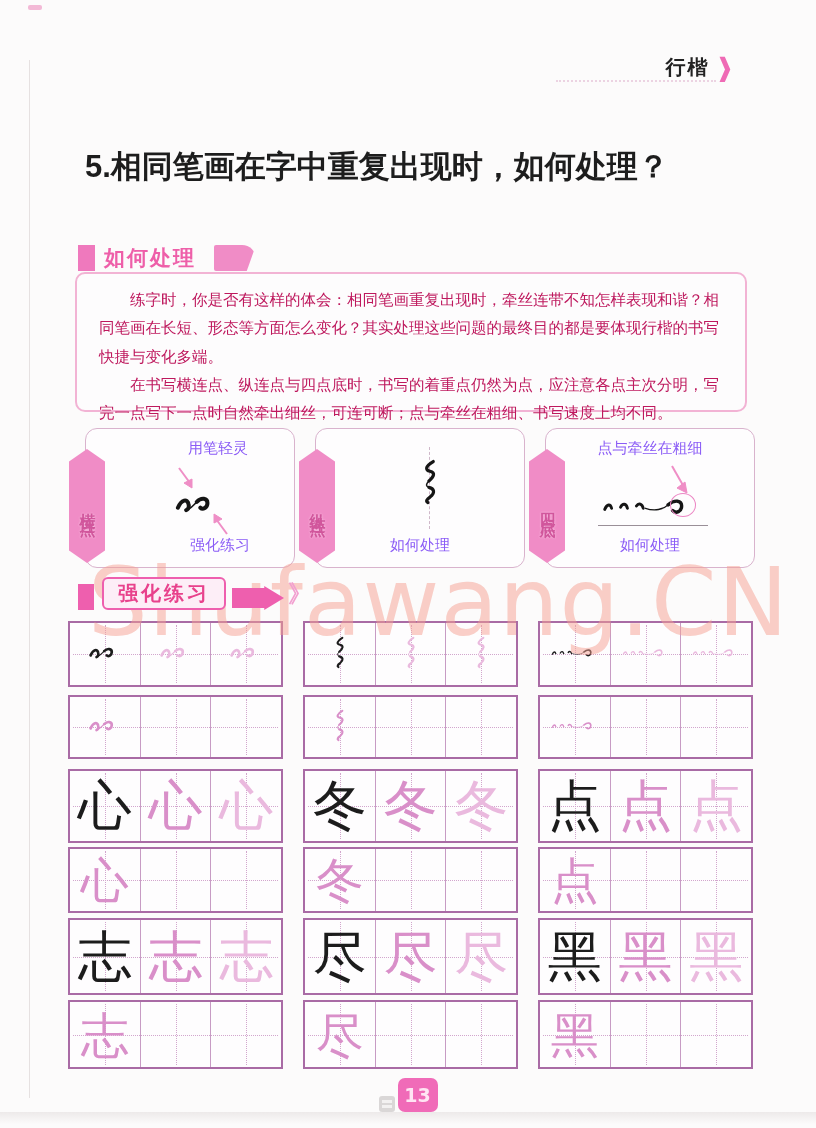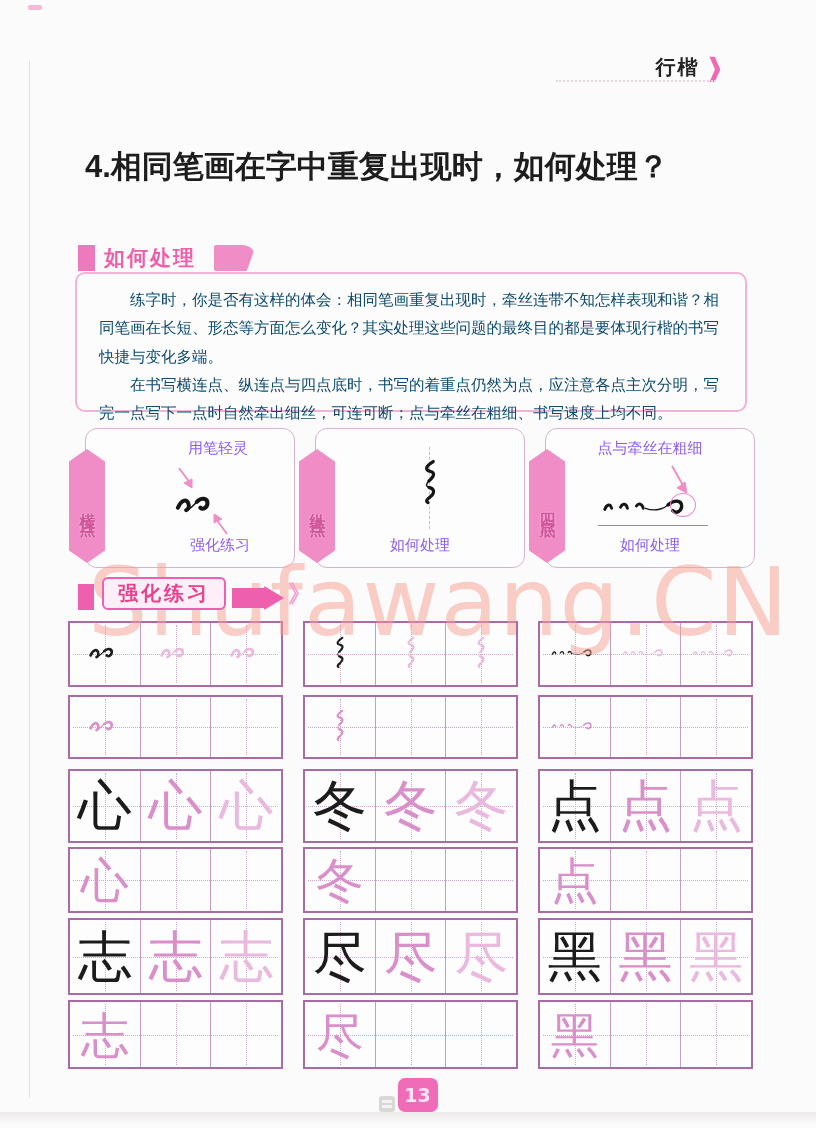--- a/index.html
+++ b/index.html
@@ -14,7 +14,7 @@
   .corner-tick{position:absolute;left:28px;top:5px;width:14px;height:5px;background:#f3b9d6;border-radius:2px;}
 
   
-  .runhead{position:absolute;top:54px;right:92px;display:flex;align-items:center;gap:6px;}
+  .runhead{position:absolute;top:54px;right:82px;display:flex;align-items:center;gap:6px;}
   .runhead .tag{font-size:20px;font-weight:bold;color:#222;letter-spacing:2px;}
   .runhead .chev{color:#ef6ab5;font-size:22px;font-weight:bold;transform:scaleY(1.15);}
   .runhead-dots{position:absolute;top:80px;right:100px;width:160px;border-top:2px dotted #ecd3e2;}

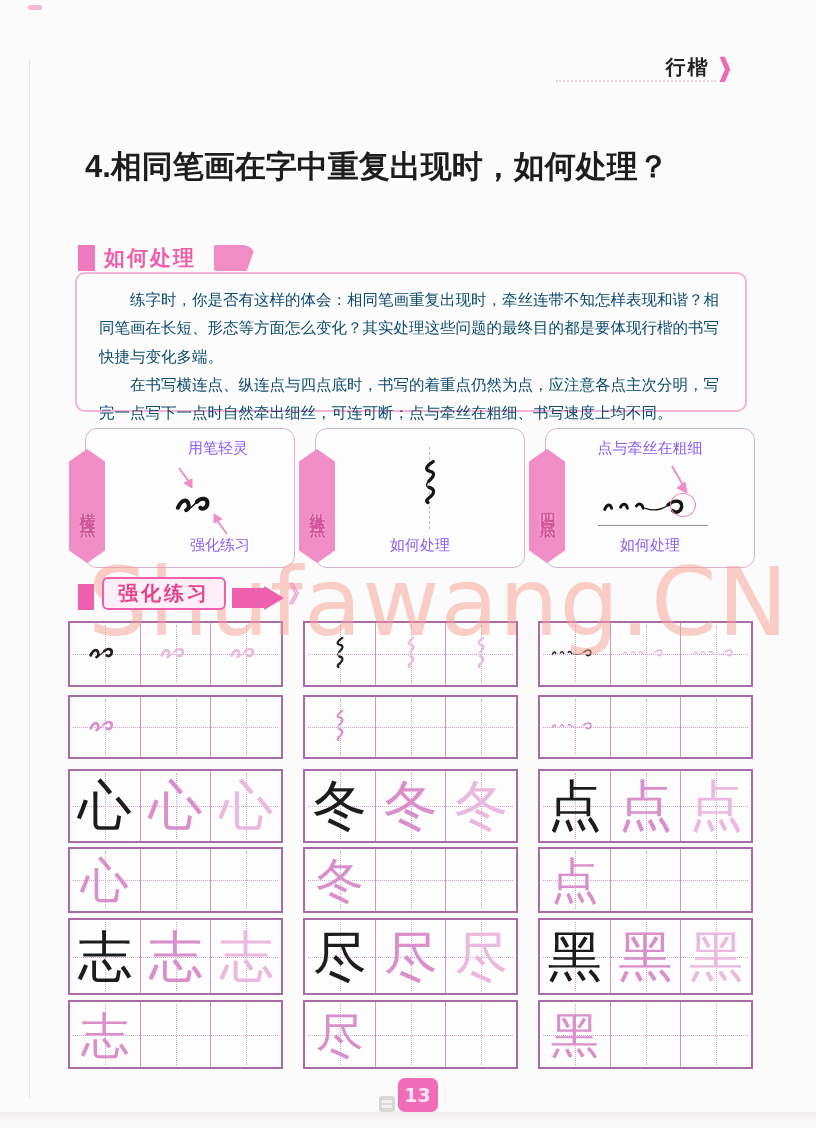--- a/index.html
+++ b/index.html
@@ -108,7 +108,7 @@
   </div>
   <div class="runhead-dots"></div>
 
-  <div class="title">4.相同笔画在字中重复出现时，如何处理？</div>
+  <div class="title">5.相同笔画在字中重复出现时，如何处理？</div>
 
   <div class="sec-head">
     <span class="sq"></span>

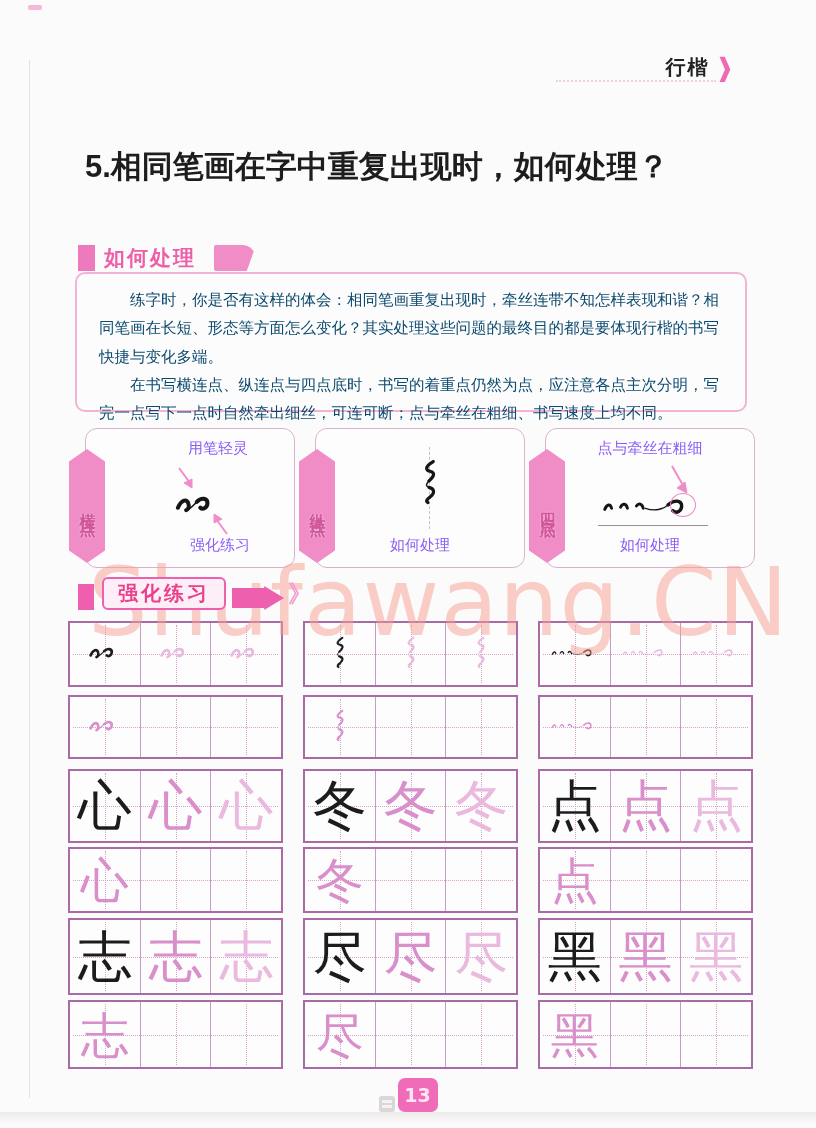--- a/index.html
+++ b/index.html
@@ -33,7 +33,7 @@
     padding:12px 22px 8px 22px;box-sizing:border-box;
   }
   .analysis-box p{
-    margin:0;text-indent:2em;font-size:15.5px;line-height:1.83;color:#0c4a6e;
+    margin:0;text-indent:2em;font-size:15.5px;line-height:1.83;color:#be185d;
     font-family:Liberation Sans, sans-serif;
   }
 

